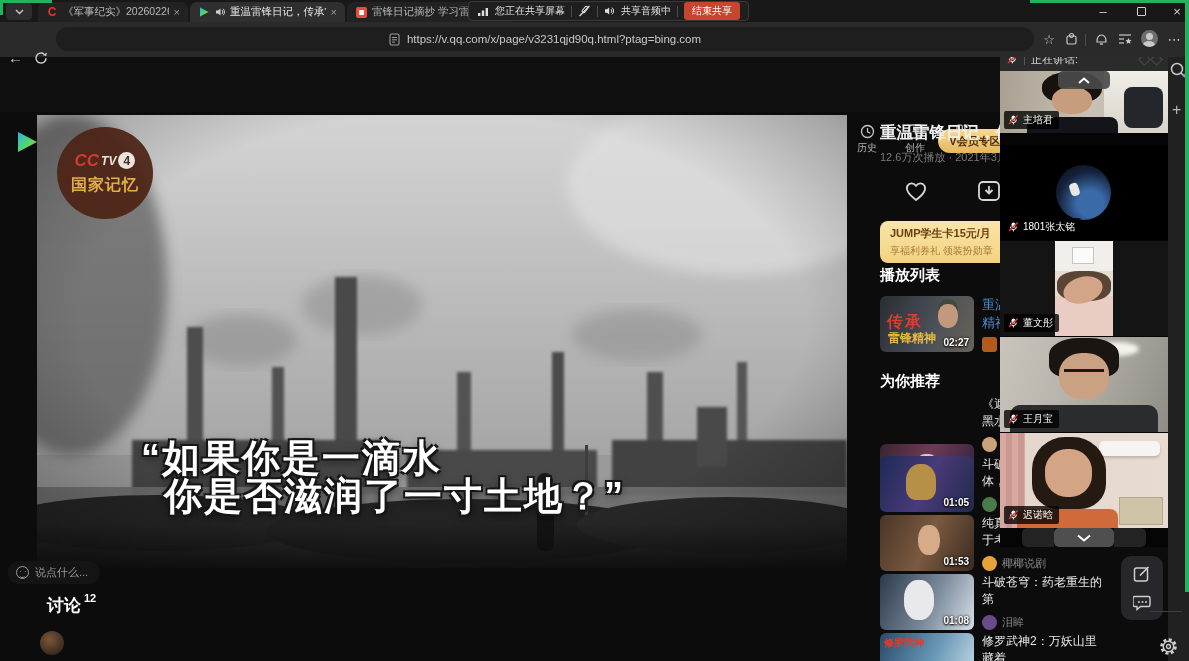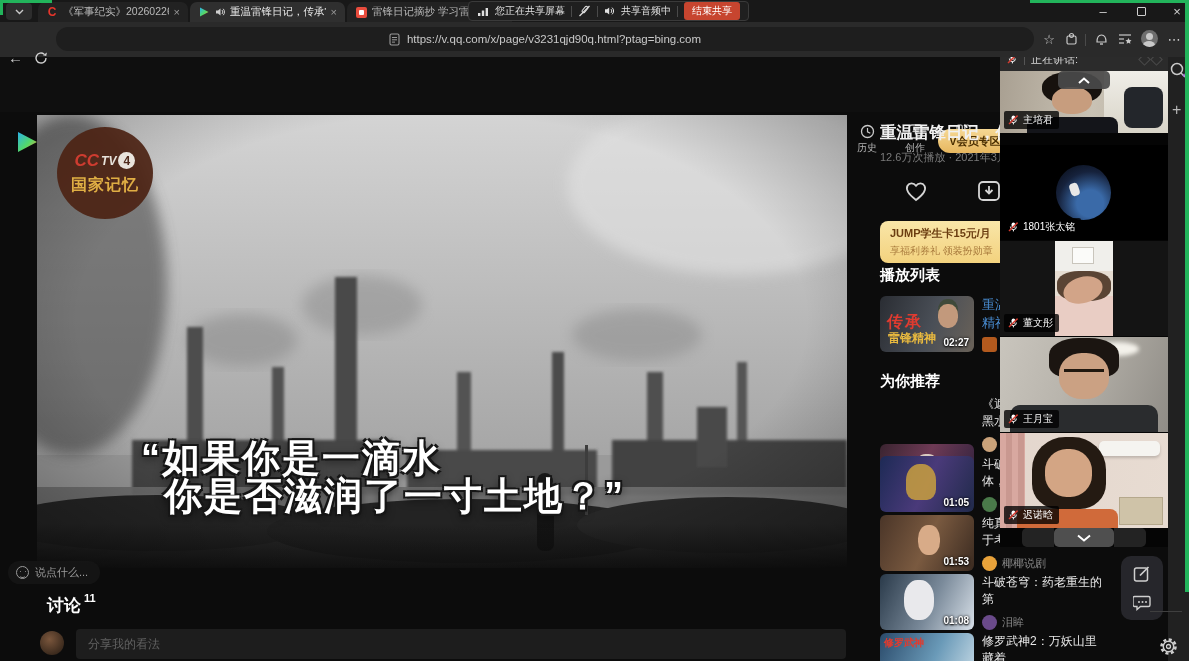--- a/index.html
+++ b/index.html
@@ -455,7 +455,7 @@
   </div>
 
   <div id="discussion">
-    <span class="dh">讨论</span><span class="dc">11</span>
+    <span class="dh">讨论</span><span class="dc">12</span>
   </div>
   <div id="cmt-avatar" class="abs"></div>
   <div id="cmt-input">

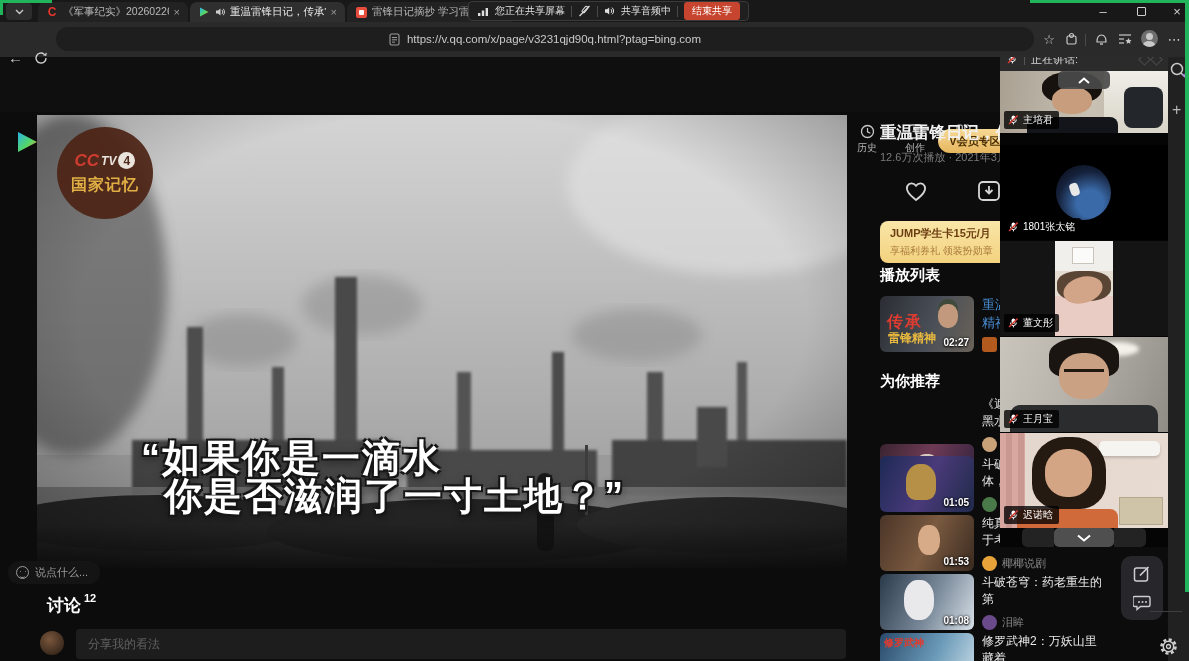--- a/index.html
+++ b/index.html
@@ -458,9 +458,6 @@
     <span class="dh">讨论</span><span class="dc">12</span>
   </div>
   <div id="cmt-avatar" class="abs"></div>
-  <div id="cmt-input">
-    <span class="ph">分享我的看法</span>
-  </div>
 
   <div id="v-title">重温雷锋日记，传承雷</div>
   <div id="v-meta">12.6万次播放 · 2021年3月5日上</div>

